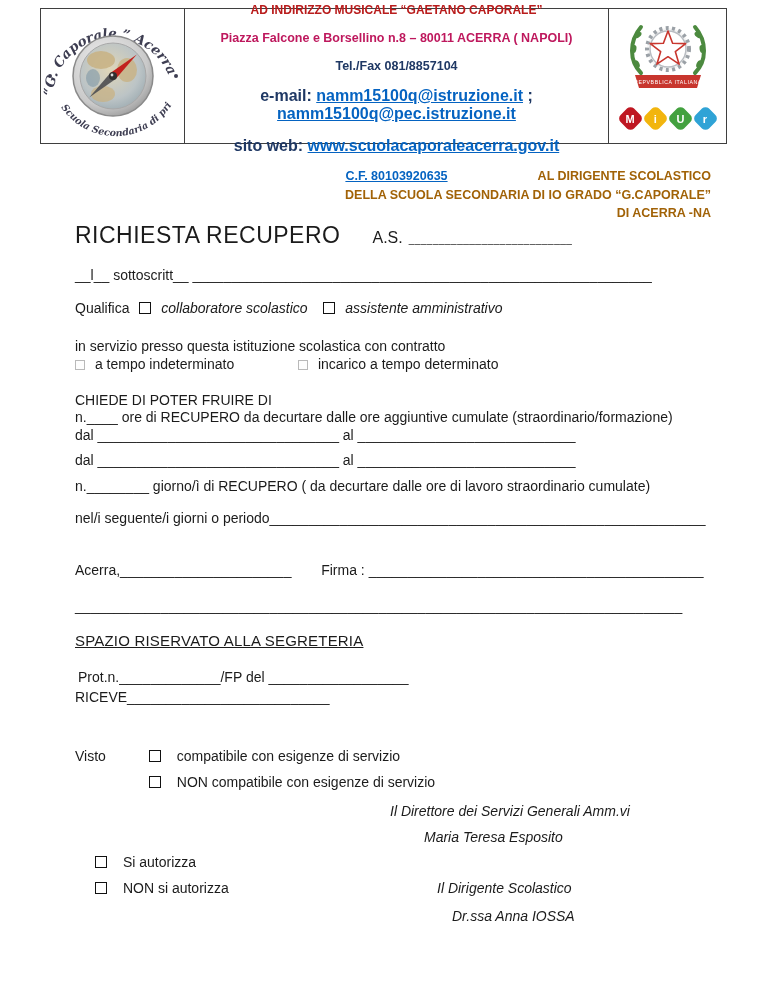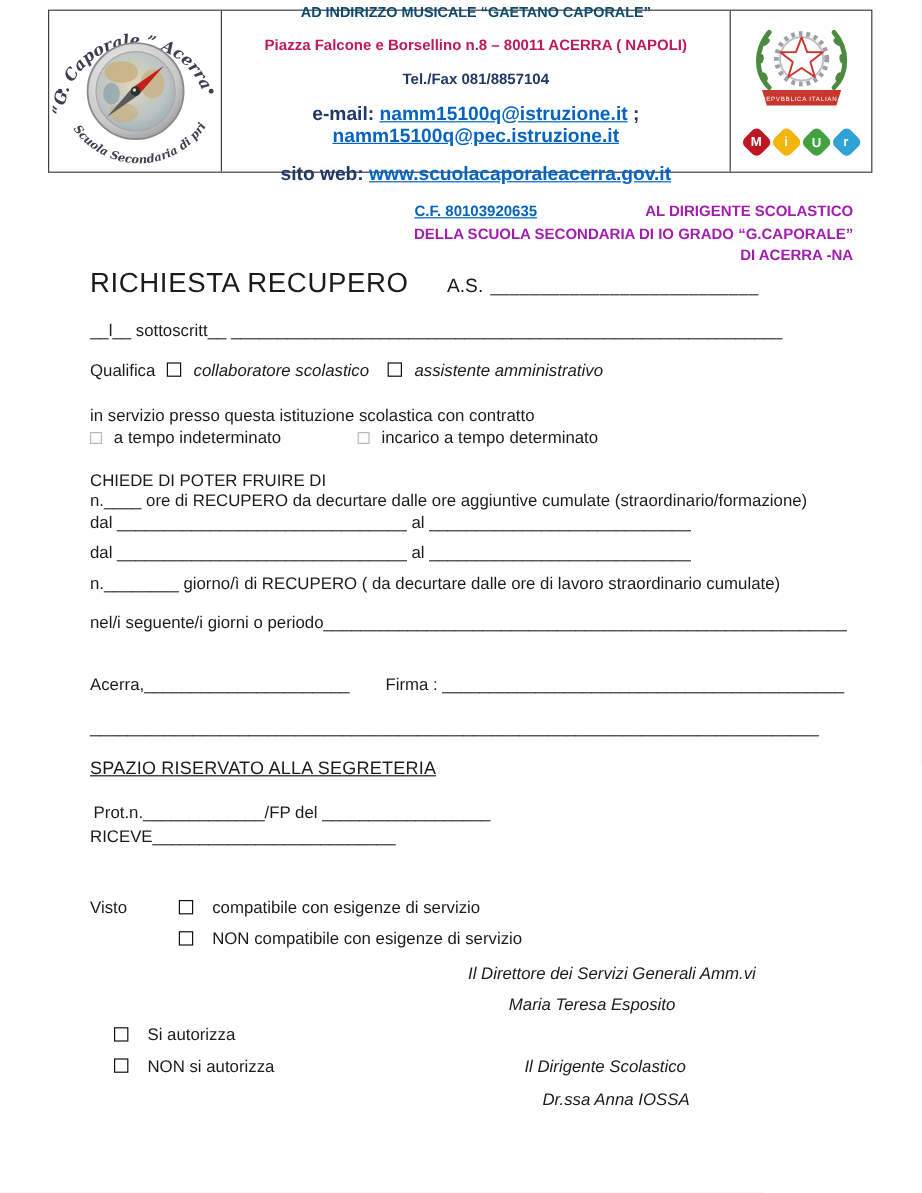--- a/index.html
+++ b/index.html
@@ -28,7 +28,7 @@
     padding-top:10px; gap:6px;
   }
   .school-name  { color:#1f3864; font-weight:bold; font-size:15.5px; letter-spacing:.4px; }
-  .school-sub   { color:#0c4a6e; font-weight:bold; font-size:12px; }
+  .school-sub   { color:#b91c1c; font-weight:bold; font-size:12px; }
   .school-addr  { color:#be185d; font-weight:bold; font-size:12.5px; }
   .school-tel   { color:#1f3864; font-weight:bold; font-size:12.5px; }
   .school-row   { color:#1f3864; font-weight:bold; font-size:16px; }

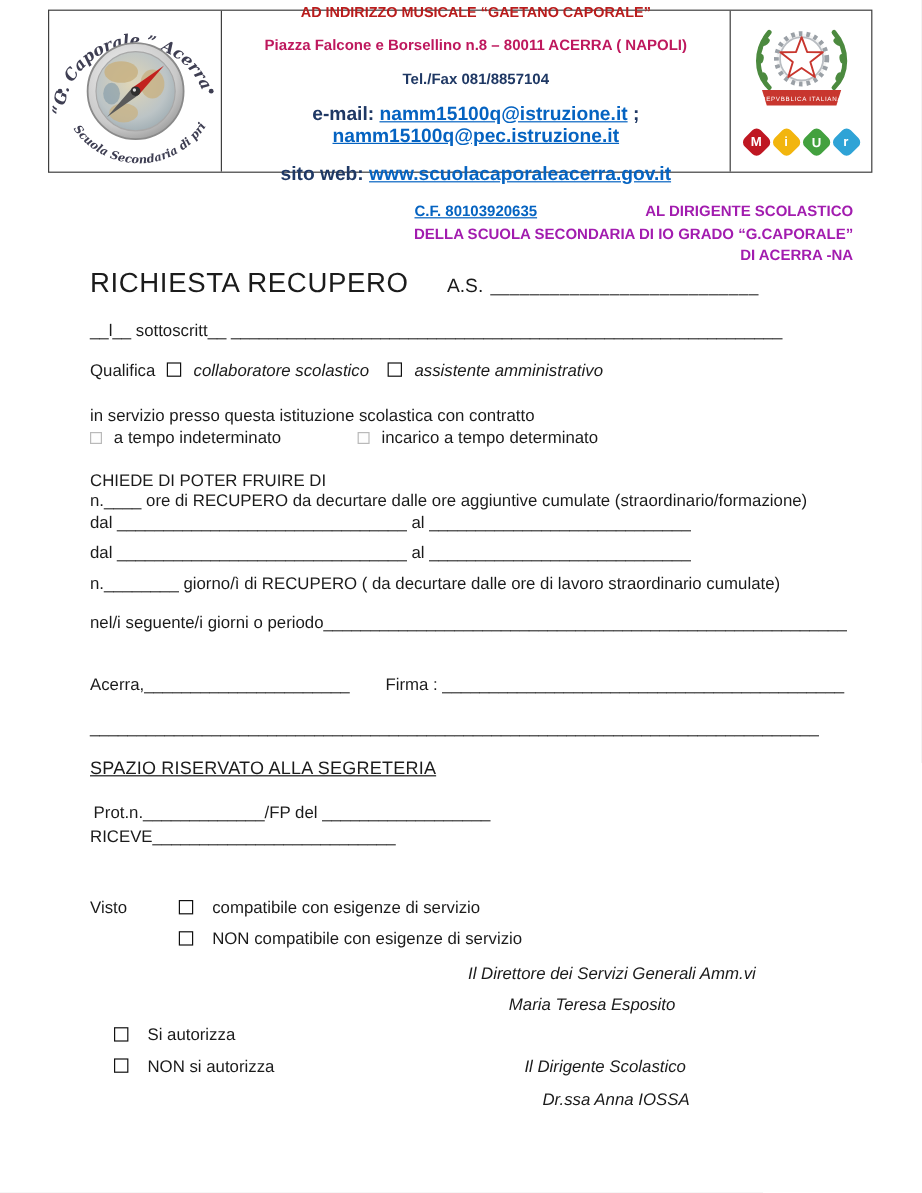--- a/index.html
+++ b/index.html
@@ -47,7 +47,7 @@
   
   .recipient {
     position:absolute; top:167px; right:57px; text-align:right;
-    font-weight:bold; font-size:12.5px; line-height:18.5px; color:#a21caf;
+    font-weight:bold; font-size:12.5px; line-height:18.5px; color:#a16207;
   }
   
   .title-row { position:absolute; top:222px; left:75px; white-space:nowrap; }

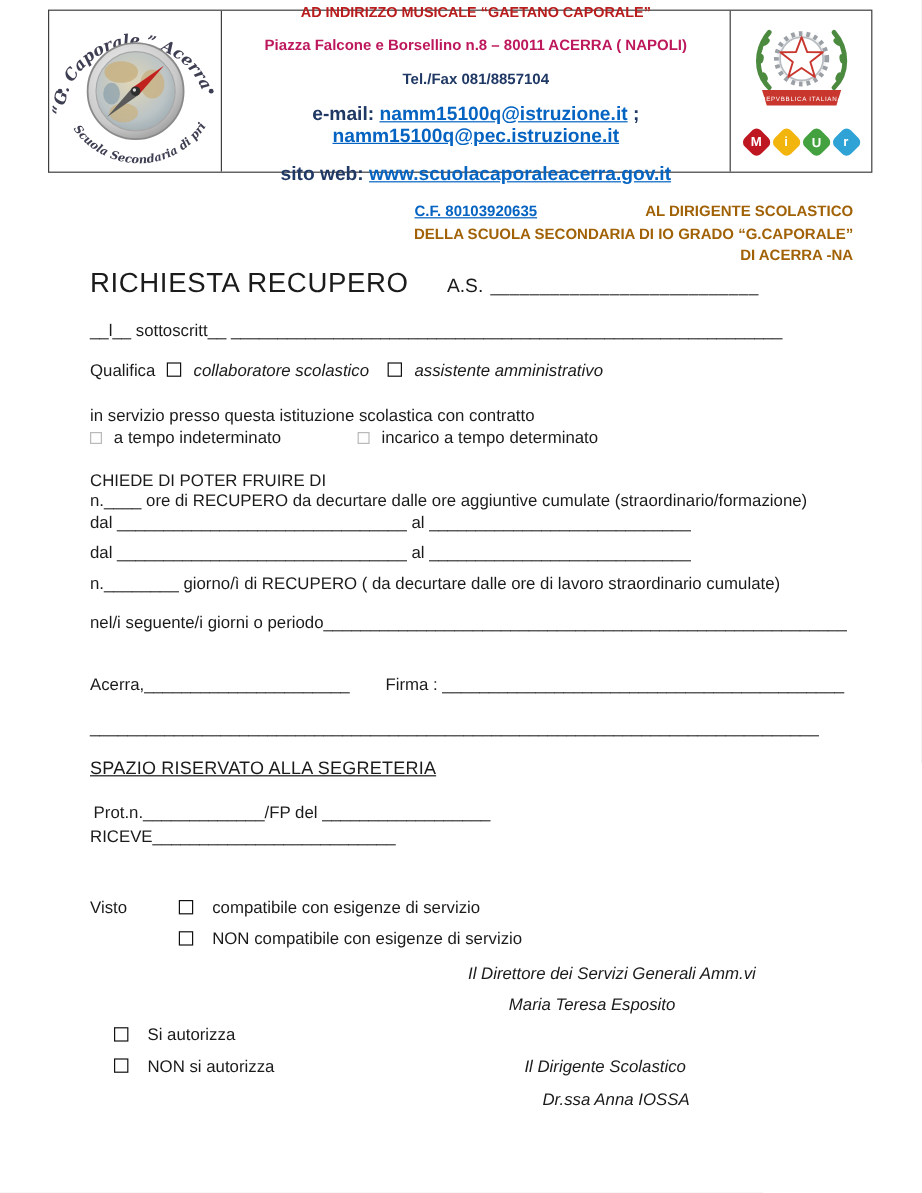--- a/index.html
+++ b/index.html
@@ -53,7 +53,7 @@
   .title-row { position:absolute; top:222px; left:75px; white-space:nowrap; }
   .title-main { font-size:23px; letter-spacing:.5px; }
   .title-as   { font-size:16px; margin-left:32px; }
-  .title-blank{ font-size:14px; margin-left:6px; letter-spacing:.5px; }
+  .title-blank{ font-size:10px; margin-left:6px; letter-spacing:.5px; }
   
   .bline { position:absolute; left:75px; right:76px; font-size:14px; white-space:nowrap; color:#1b1b1b; }
   .center { }

